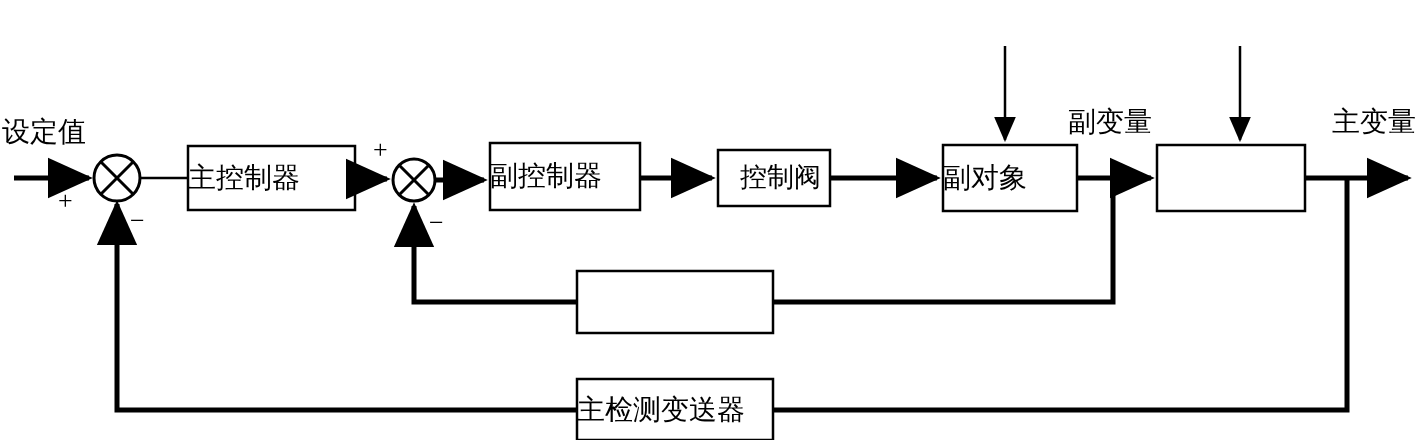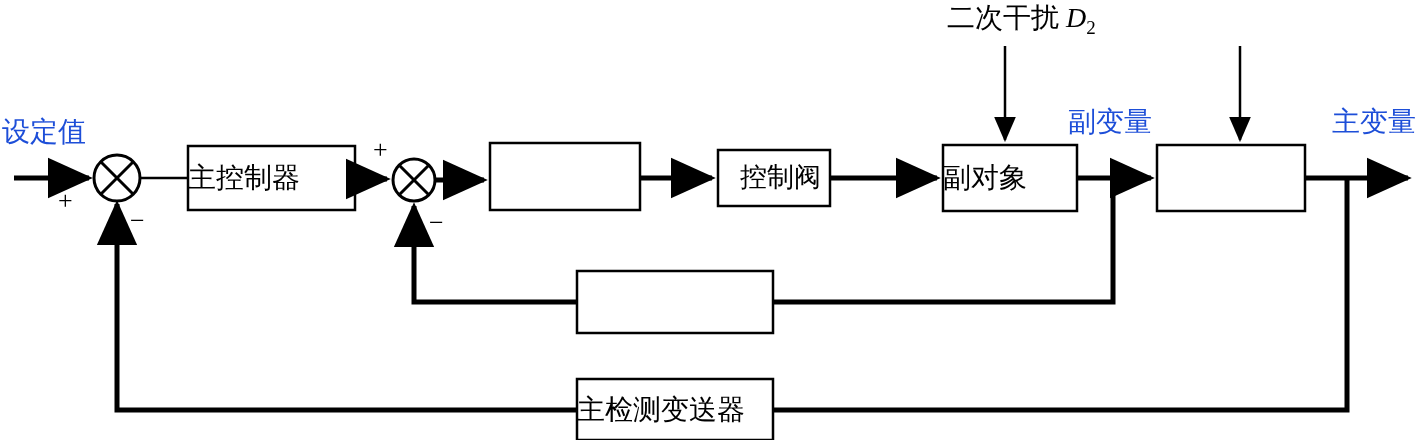--- a/index.html
+++ b/index.html
@@ -170,10 +170,6 @@
   <div class="io-label" style="left:1068px; top:108px;">副变量</div>
   <div class="io-label" style="left:1332px; top:108px;text-align:center;">主变量</div>
 
-  <div class="dist-label" style="left:947px; top:4px;">
-    <span>二次干扰</span>
-    <span class="sym">D</span><span class="sub">2</span>
-  </div>
 
 
 </div>

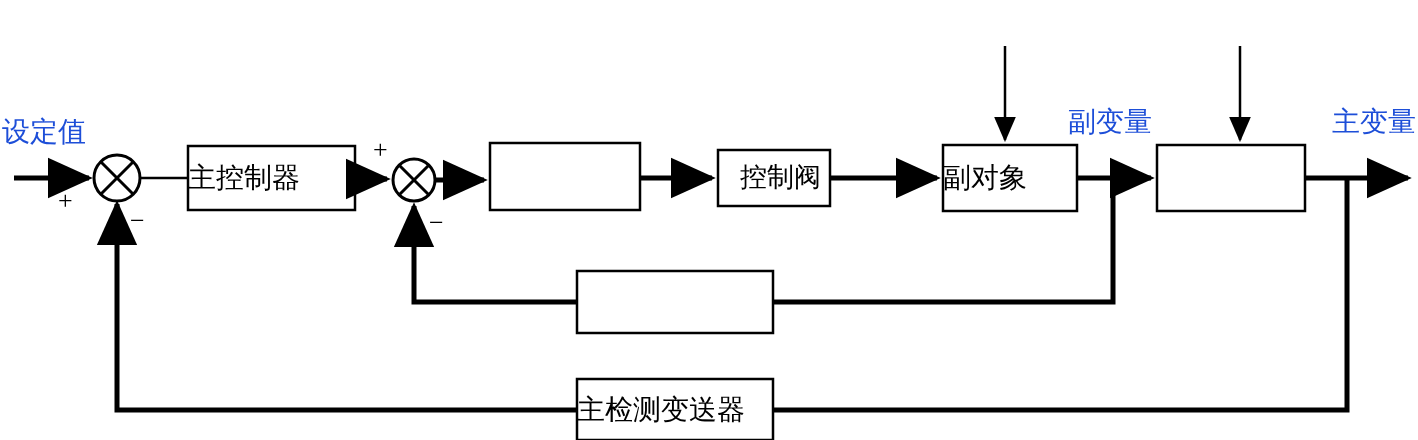--- a/index.html
+++ b/index.html
@@ -65,7 +65,7 @@
   .io-label {
     position: absolute;
     font-size: 28px;
-    color: #1d4ed8;
+    color: #000000;
     font-family: "Liberation Serif", "DejaVu Serif", serif;
     white-space: nowrap;
     line-height: 1;

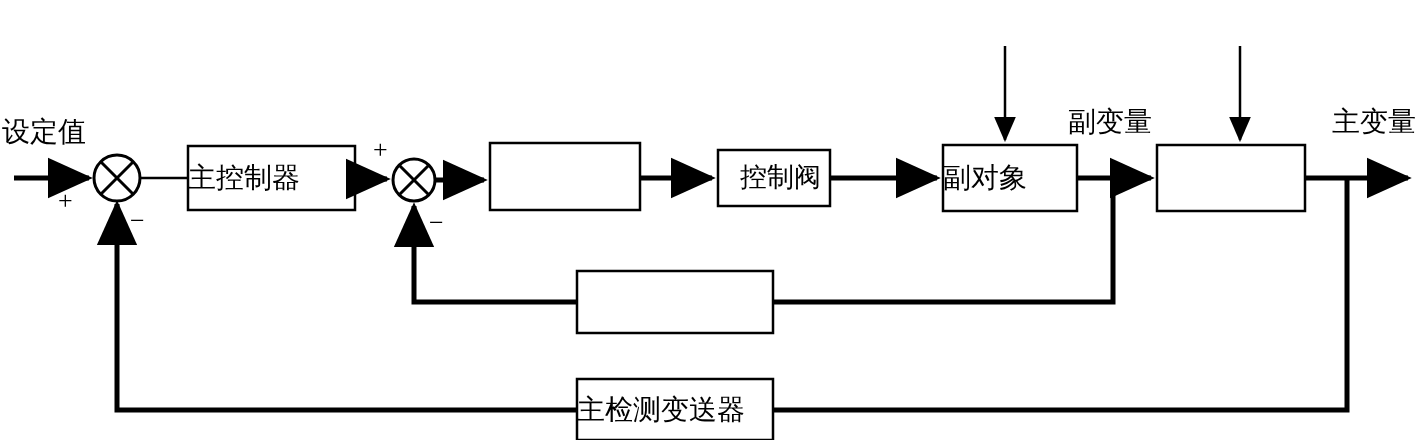--- a/index.html
+++ b/index.html
@@ -152,6 +152,7 @@
 
   <div class="blk-label size-28" style="left:188px; top:164px; width:167px;">主控制器</div>
 
+  <div class="blk-label size-28" style="left:490px; top:162px; width:150px;">副控制器</div>
 
   <div class="blk-label size-27" style="left:718px; top:164px; width:112px;margin-left:22px;">控制阀</div>
 

